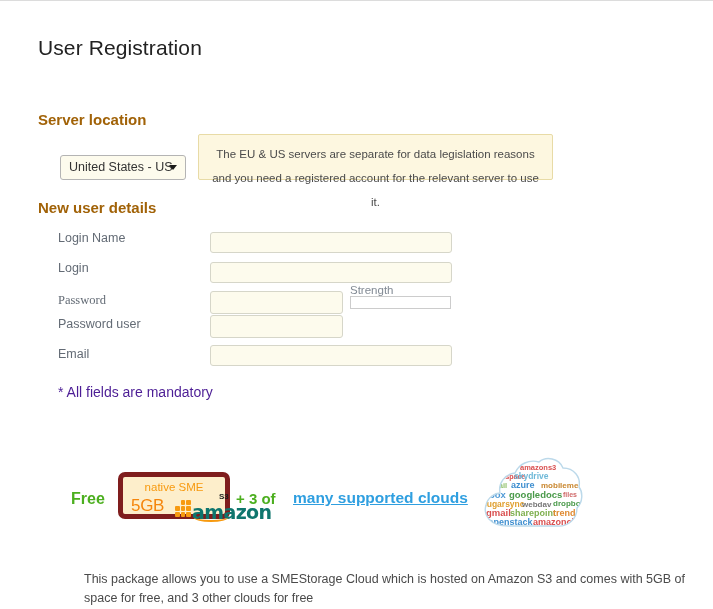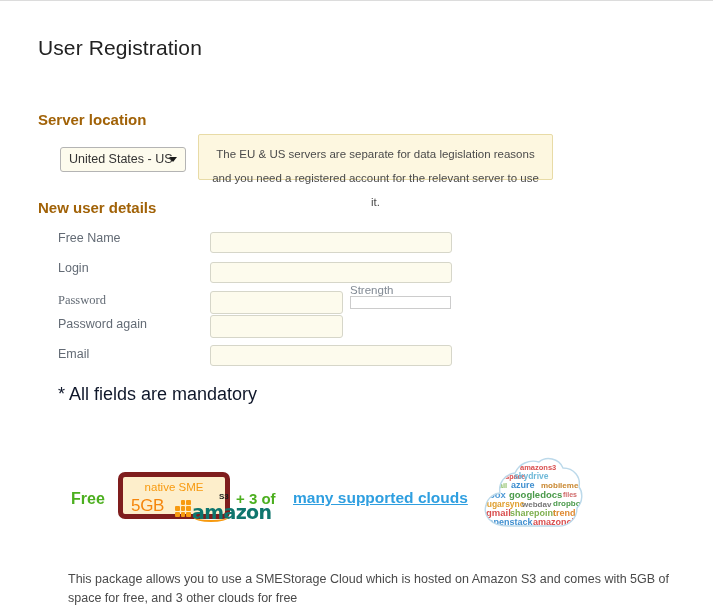--- a/index.html
+++ b/index.html
@@ -58,7 +58,7 @@
   .server-select {
     position: absolute;
     left: 60px;
-    top: 147px;
+    top: 155px;
     width: 126px;
     height: 25px;
     box-sizing: border-box;

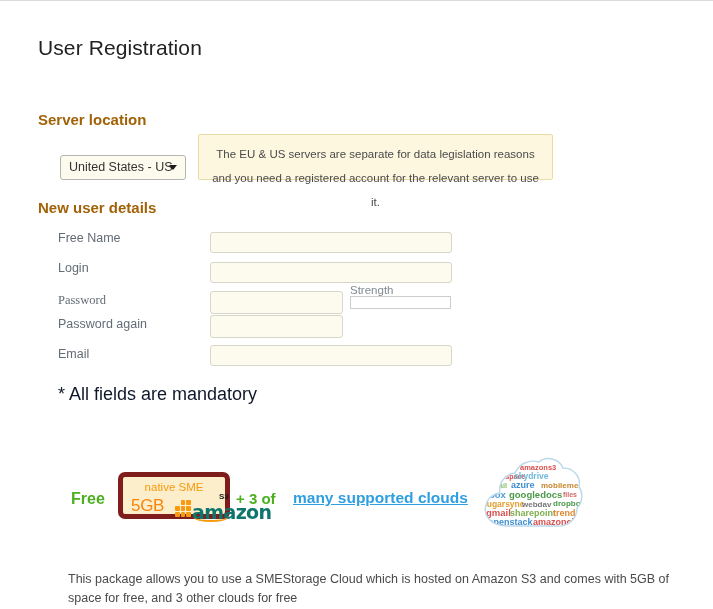--- a/index.html
+++ b/index.html
@@ -308,7 +308,7 @@
 
   <h2 class="section-heading" id="h-details">New user details</h2>
 
-  <label class="field-label" id="lbl-fullname">Free Name</label>
+  <label class="field-label" id="lbl-fullname">Login Name</label>
   <input class="text-input" id="in-fullname" type="text" value="" style="">
 
   <label class="field-label" id="lbl-login">Login</label>

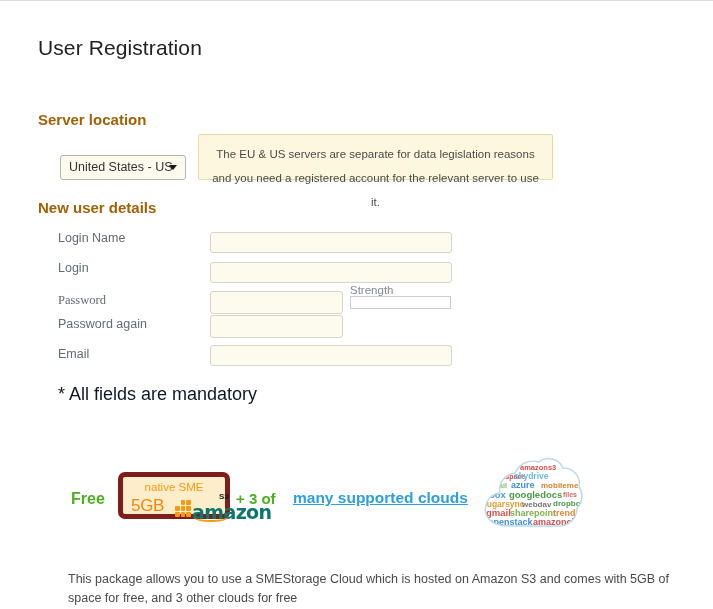--- a/index.html
+++ b/index.html
@@ -317,7 +317,7 @@
   <label class="field-label" id="lbl-password">Password</label>
   <input class="text-input" id="in-password" type="password" value="" style="">
 
-  <label class="field-label" id="lbl-password2">Password again</label>
+  <label class="field-label" id="lbl-password2">Password user</label>
   <input class="text-input" id="in-password2" type="password" value="" style="">
 
   <label class="field-label" id="lbl-email">Email</label>

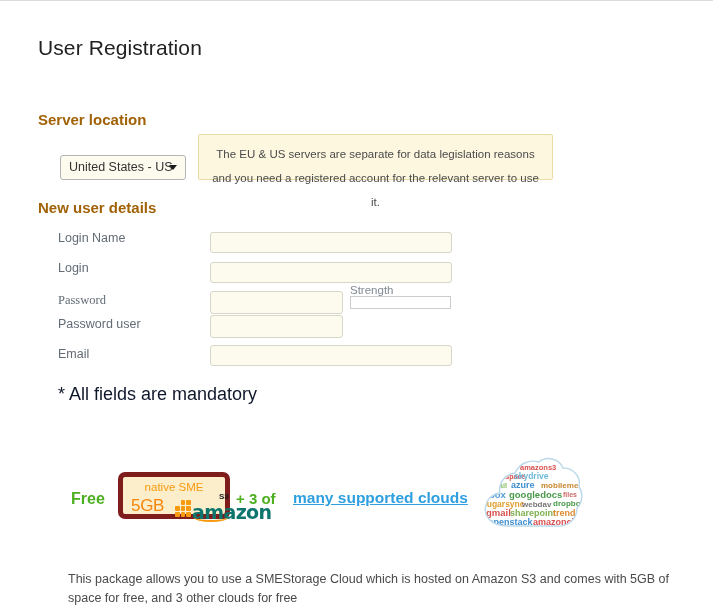--- a/index.html
+++ b/index.html
@@ -154,8 +154,8 @@
     position: absolute;
     left: 58px;
     top: 384px;
-    font-size: 18px;
-    color: #0f172a;
+    font-size: 14px;
+    color: #4c1d95;
   }
 
   

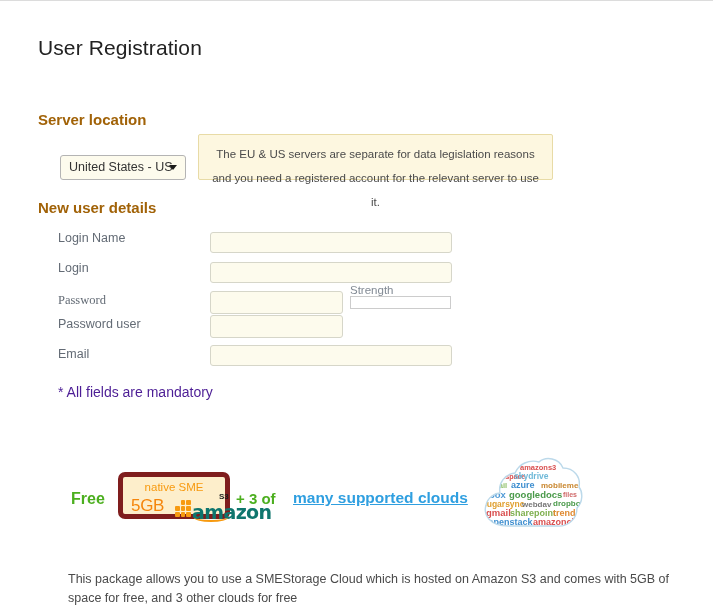--- a/index.html
+++ b/index.html
@@ -280,7 +280,7 @@
   
   .pkg-desc {
     position: absolute;
-    left: 68px;
+    left: 84px;
     top: 570px;
     width: 625px;
     font-size: 12.5px;

